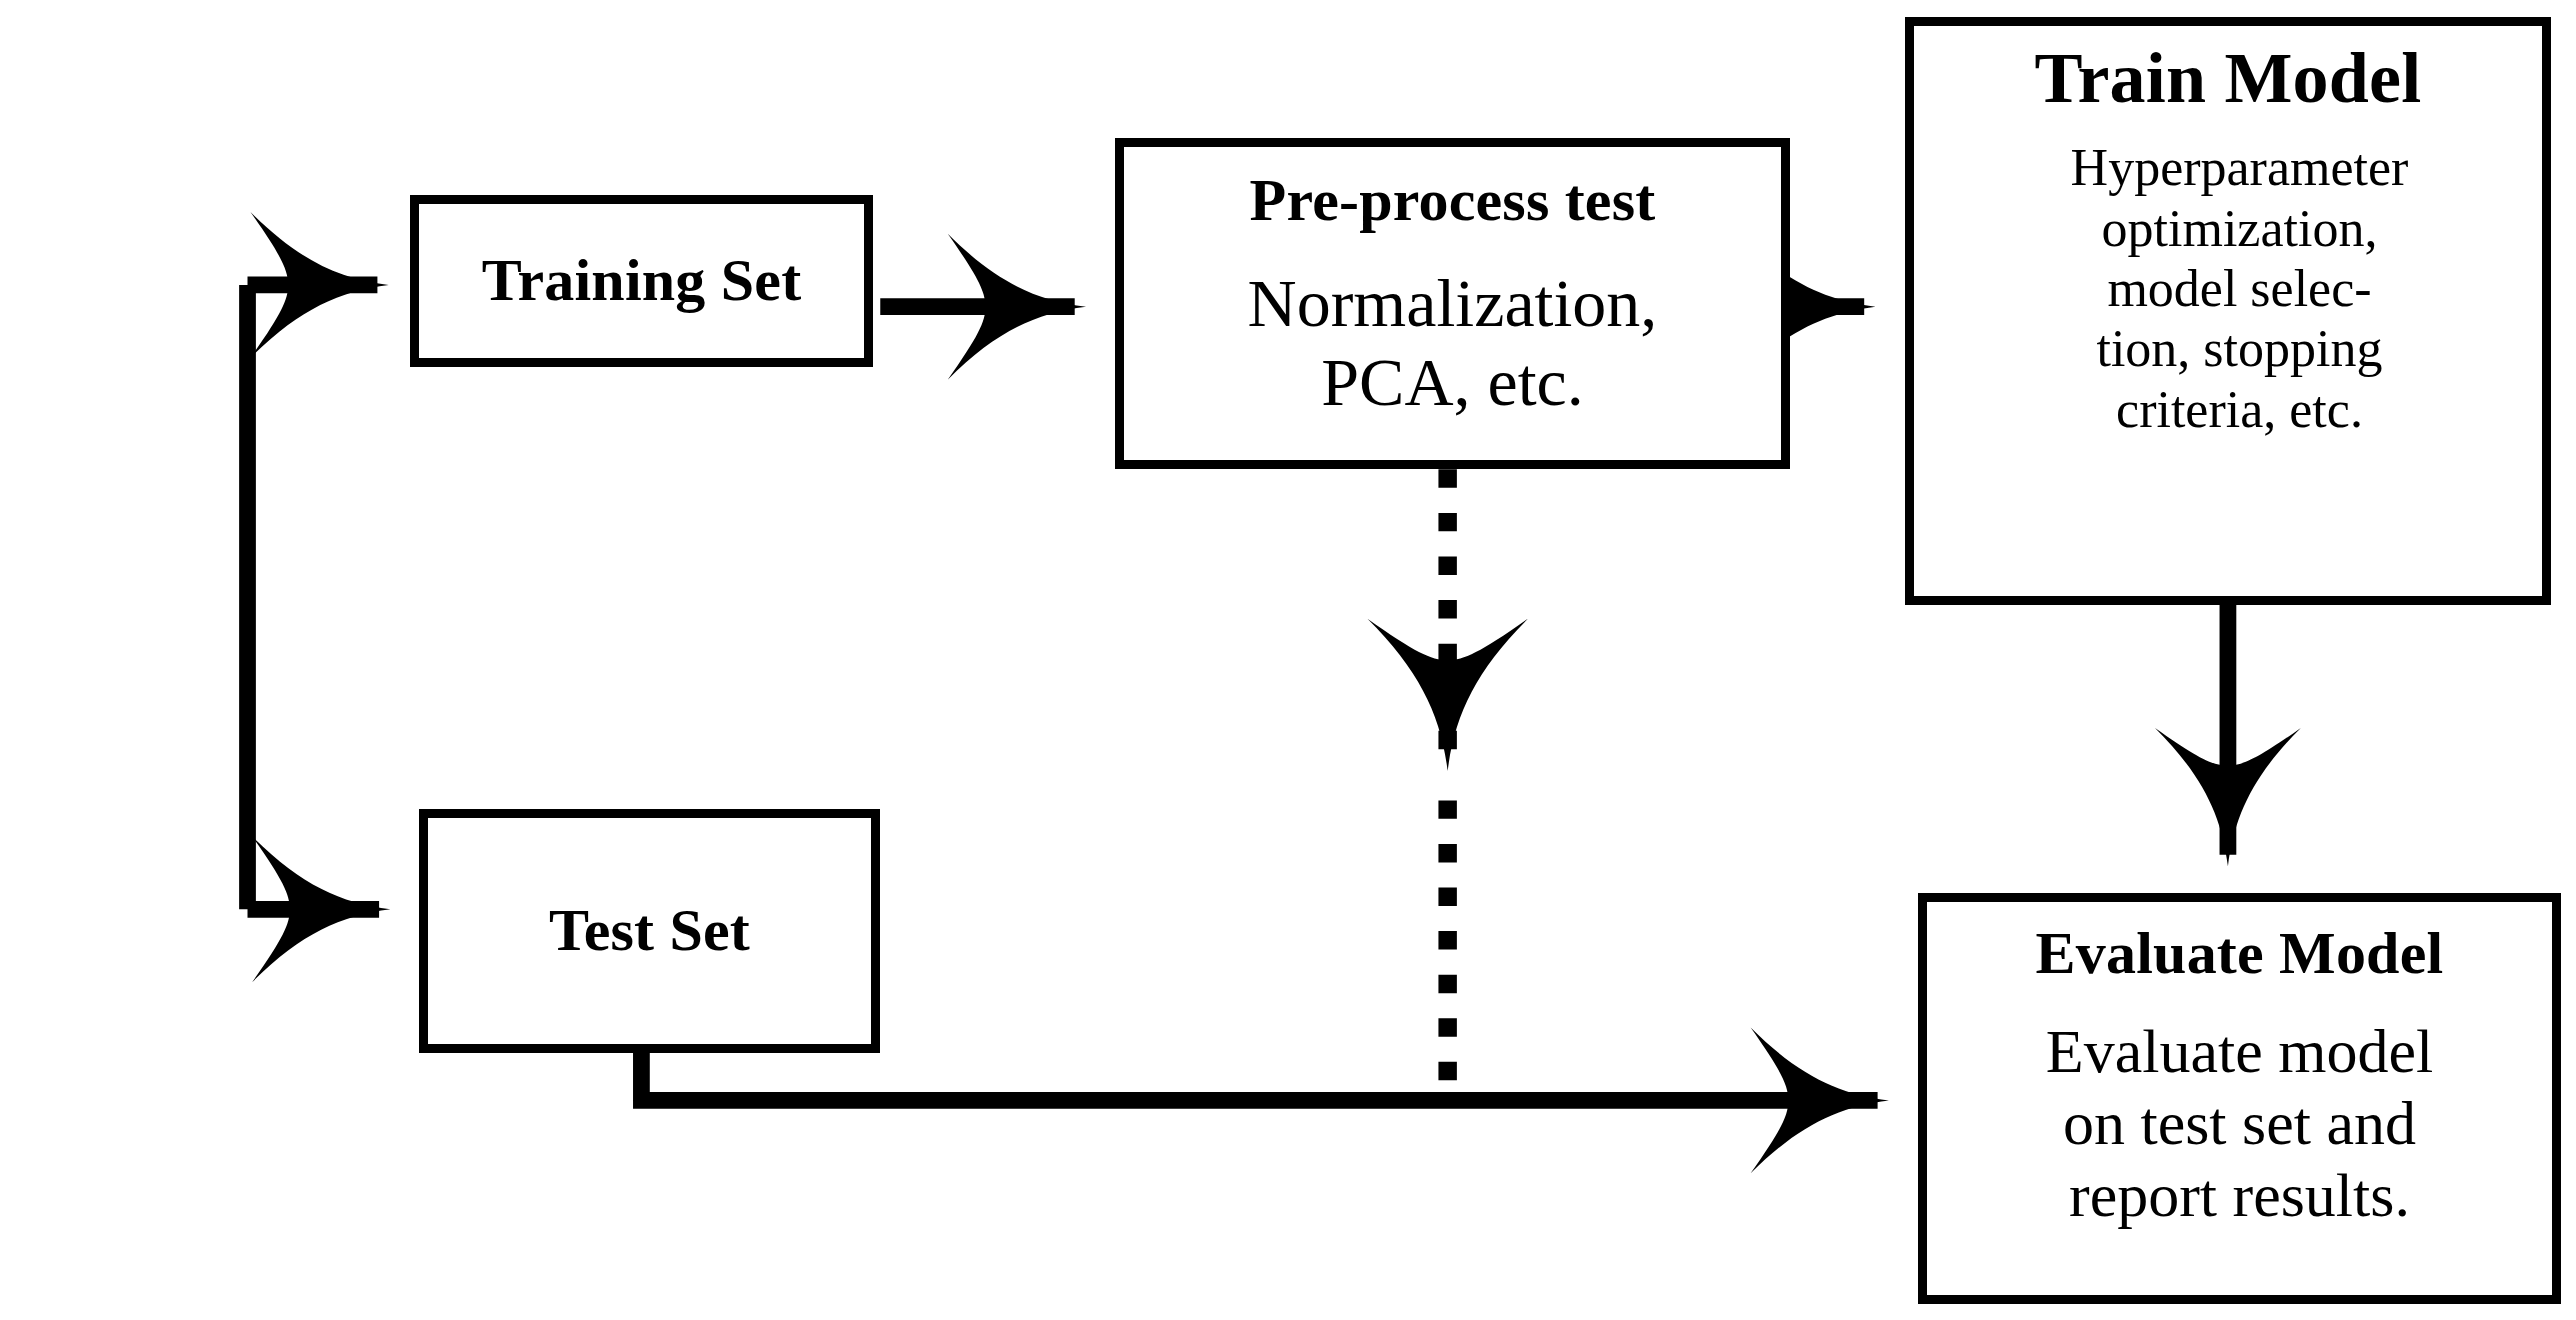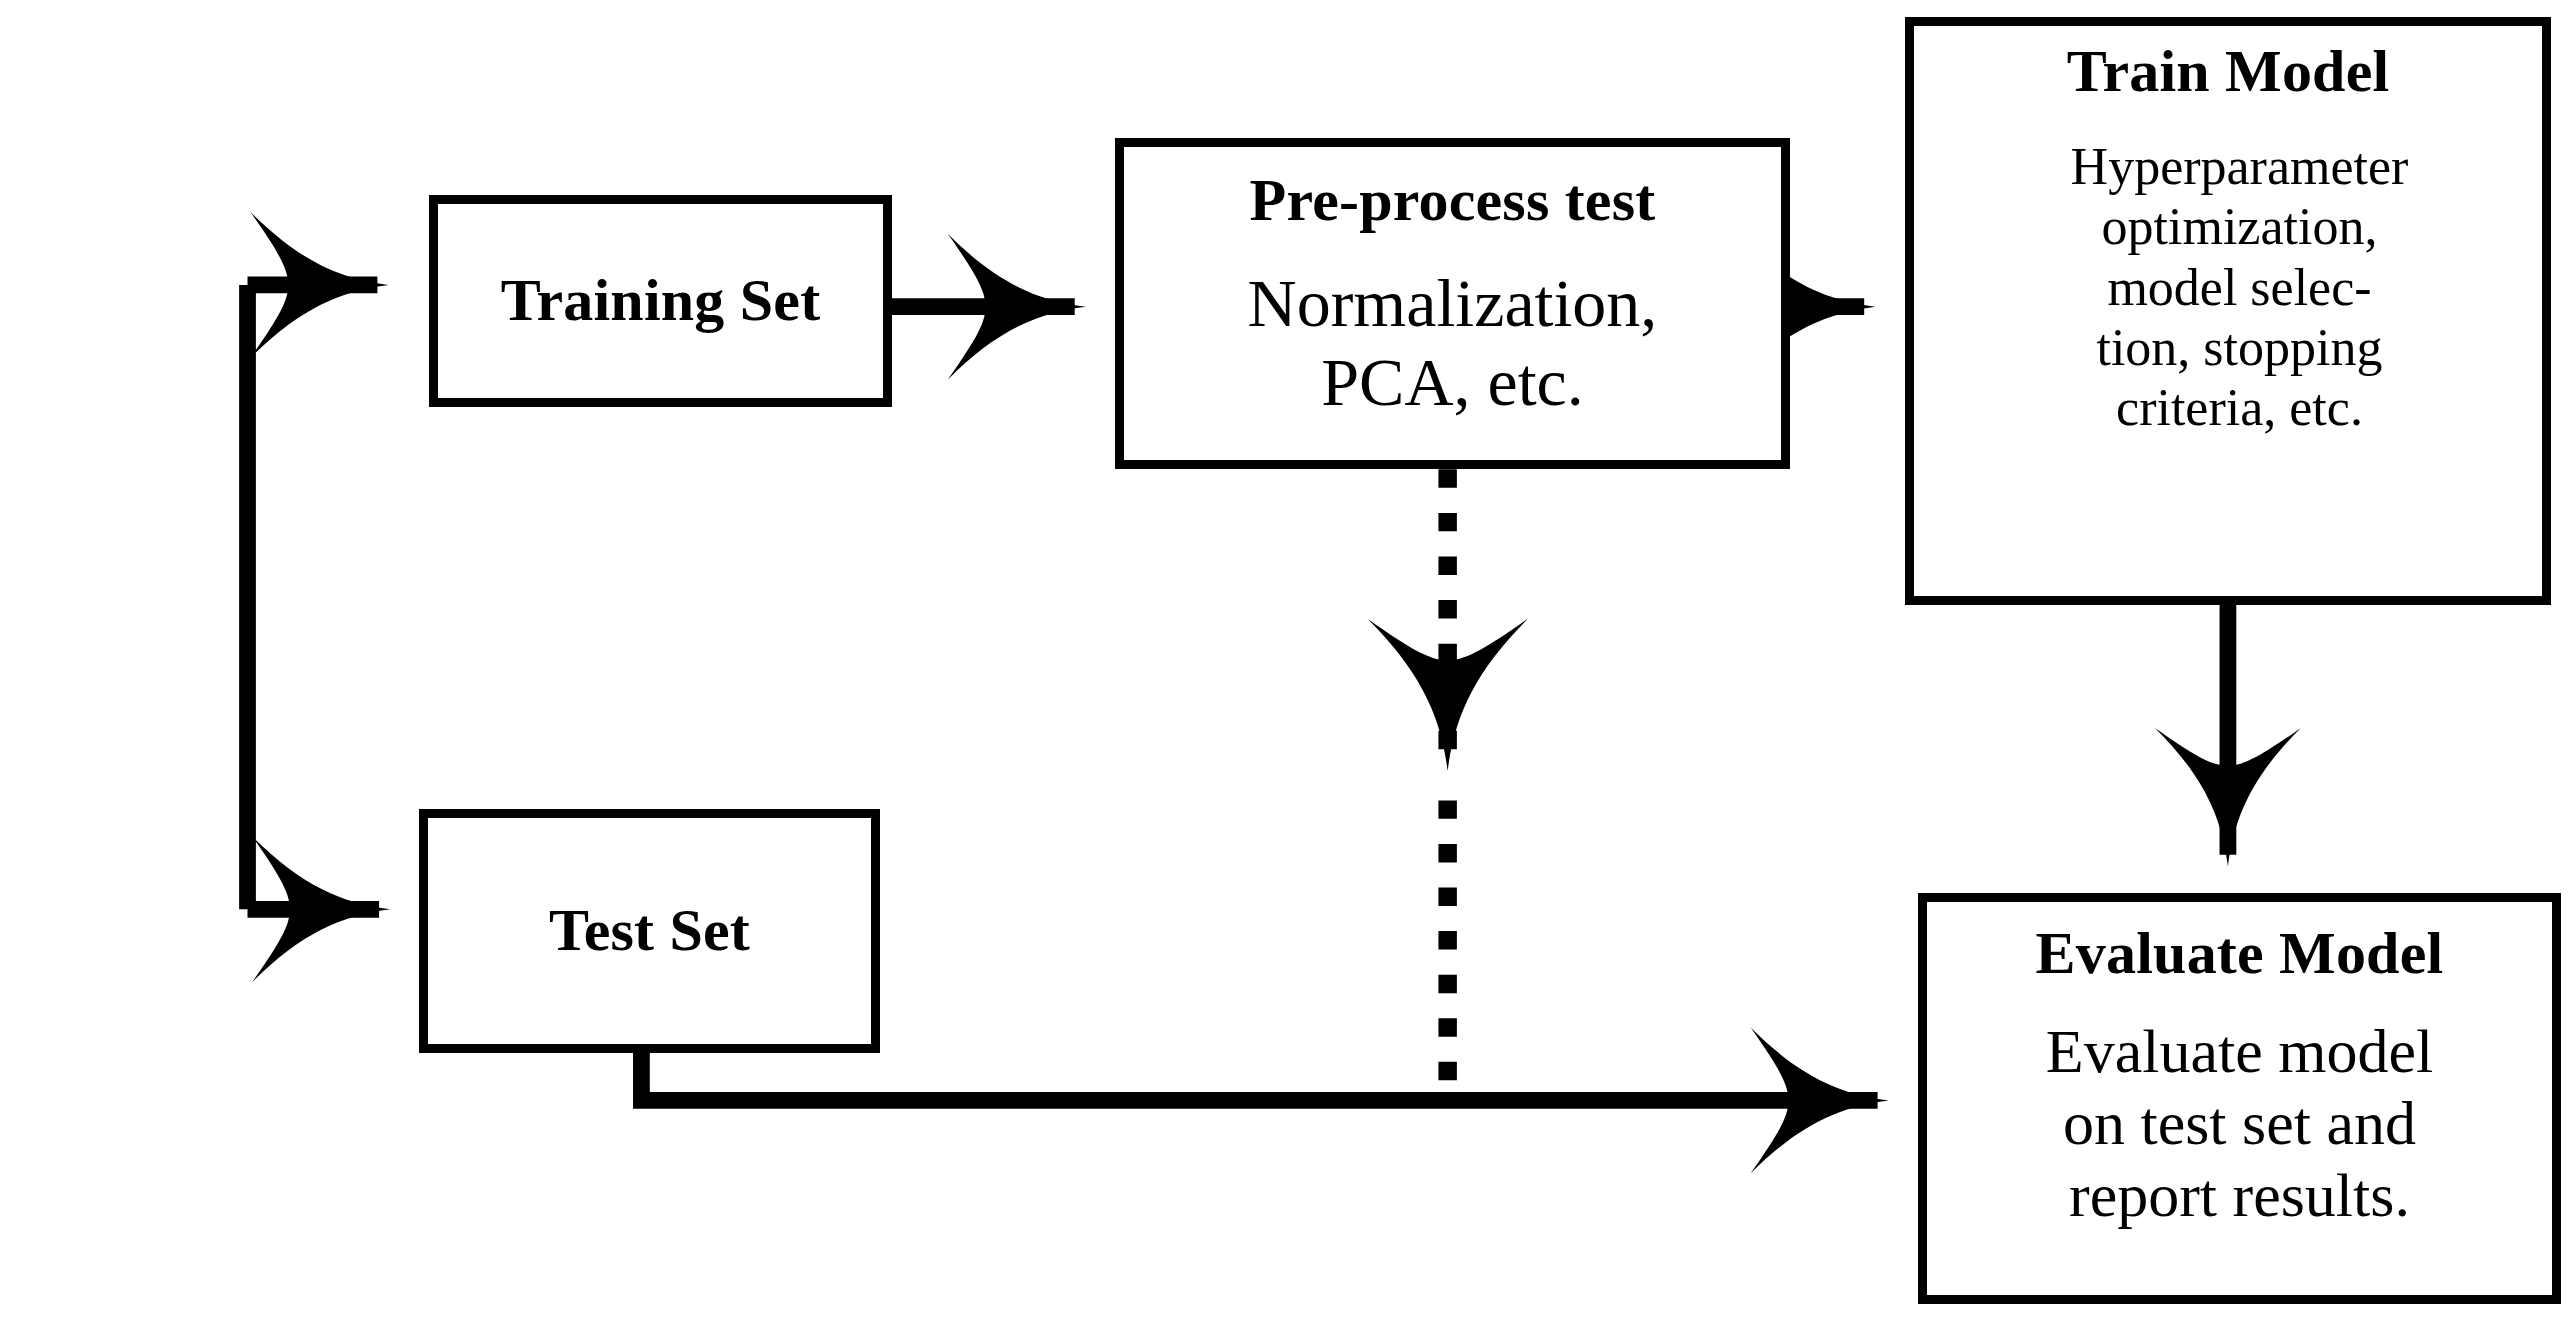--- a/index.html
+++ b/index.html
@@ -81,7 +81,7 @@
     justify-content: flex-start;
     padding-top: 11.7px;
   }
-  #node-train-model .node-title { font-size: 60px; margin-bottom: 32px; }
+  #node-train-model .node-title { font-size: 72px; margin-bottom: 20px; }
   #node-train-model .node-body  { font-size: 52px; margin-left: 23px; }
 
   #node-evaluate-model {

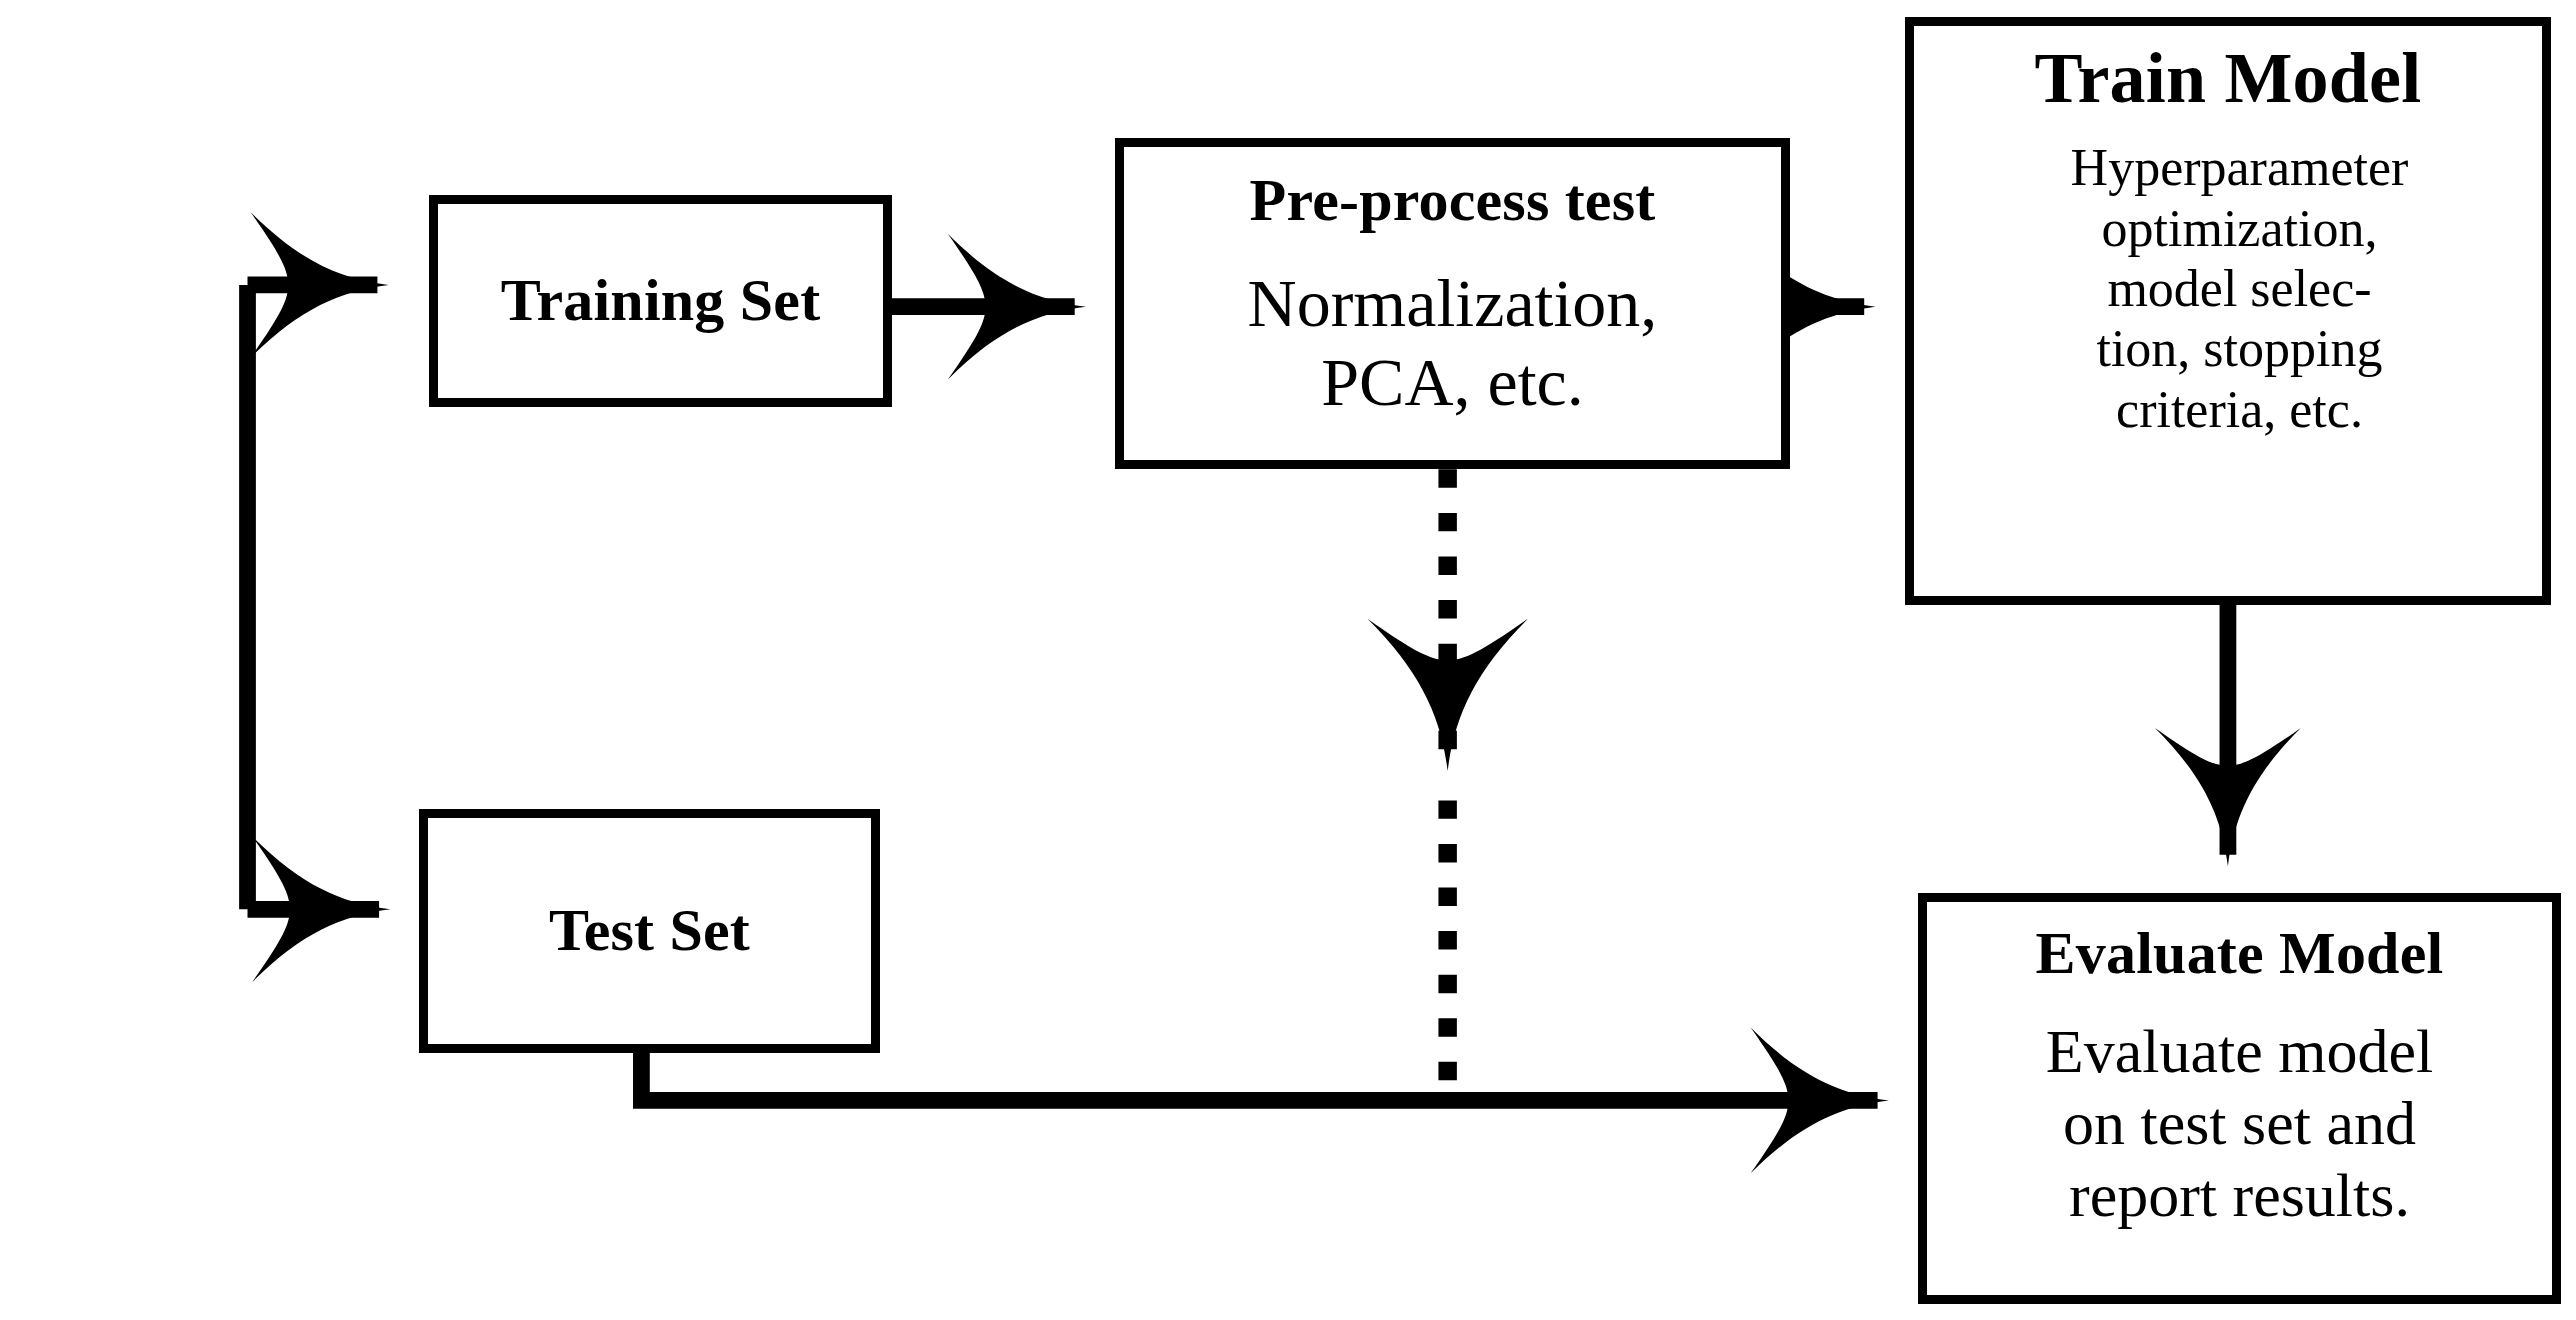--- a/index.html
+++ b/index.html
@@ -59,7 +59,7 @@
   #node-dataset .node-title { font-size: 62px; }
 
   #node-training-set {
-    left: 429px; top: 195px;  width: 463px; height: 212px;
+    left: 410px; top: 195px;  width: 463px; height: 172px;
   }
   #node-training-set .node-title { font-size: 60px; }
 

